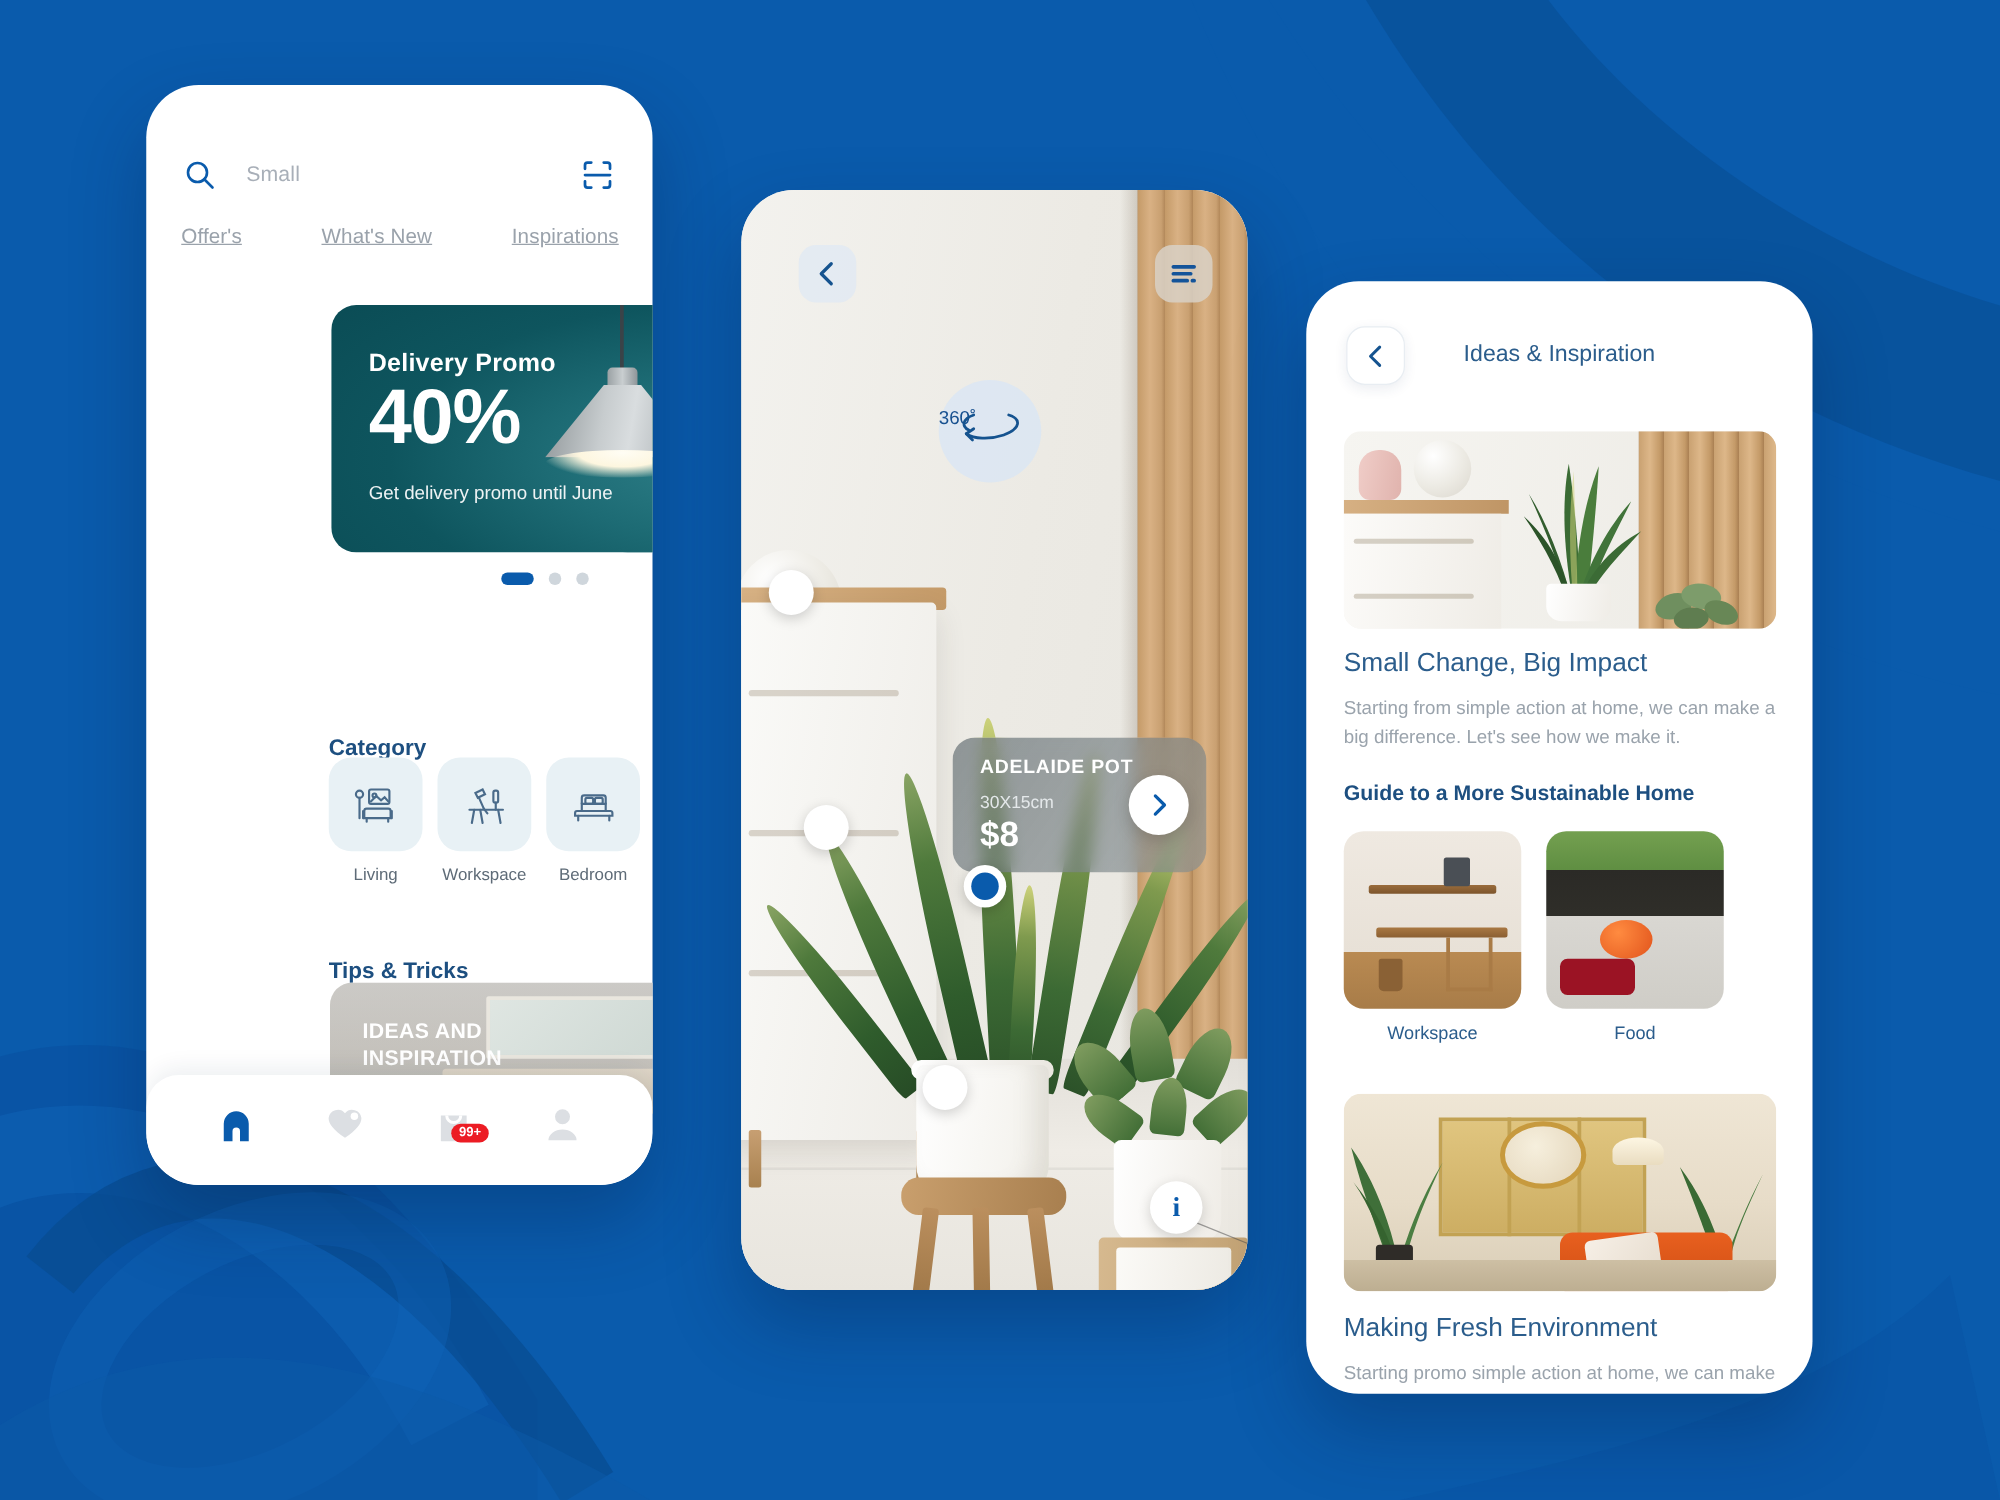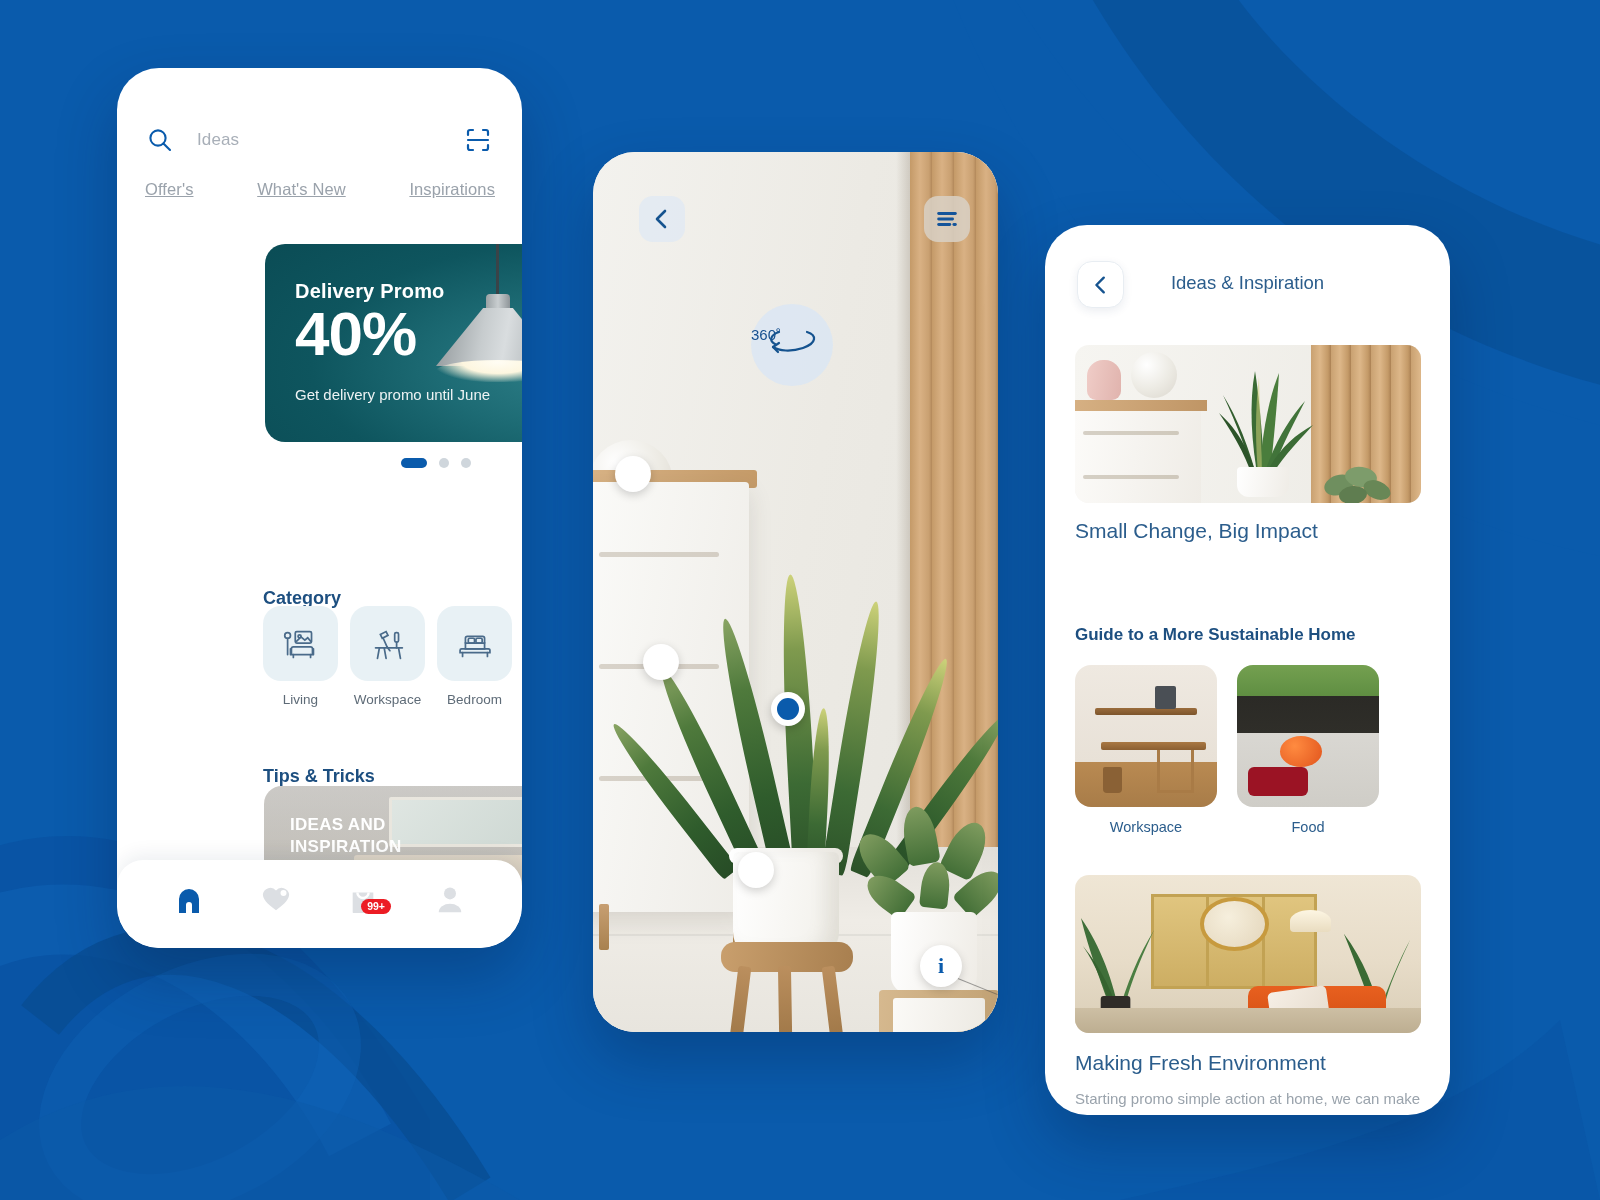--- a/index.html
+++ b/index.html
@@ -338,7 +338,7 @@
           <line x1="16.4" y1="16.4" x2="23" y2="23" stroke="#0a5bac" stroke-width="2.1" stroke-linecap="round"></line>
         </svg>
     </span>
-    <span class="search-placeholder">Ideas</span>
+    <span class="search-placeholder">Small</span>
     <span class="scan-icon">
       <svg viewBox="0 0 28 28" width="28" height="28">
         <g fill="none" stroke="#0a5bac" stroke-width="2.2" stroke-linecap="round">

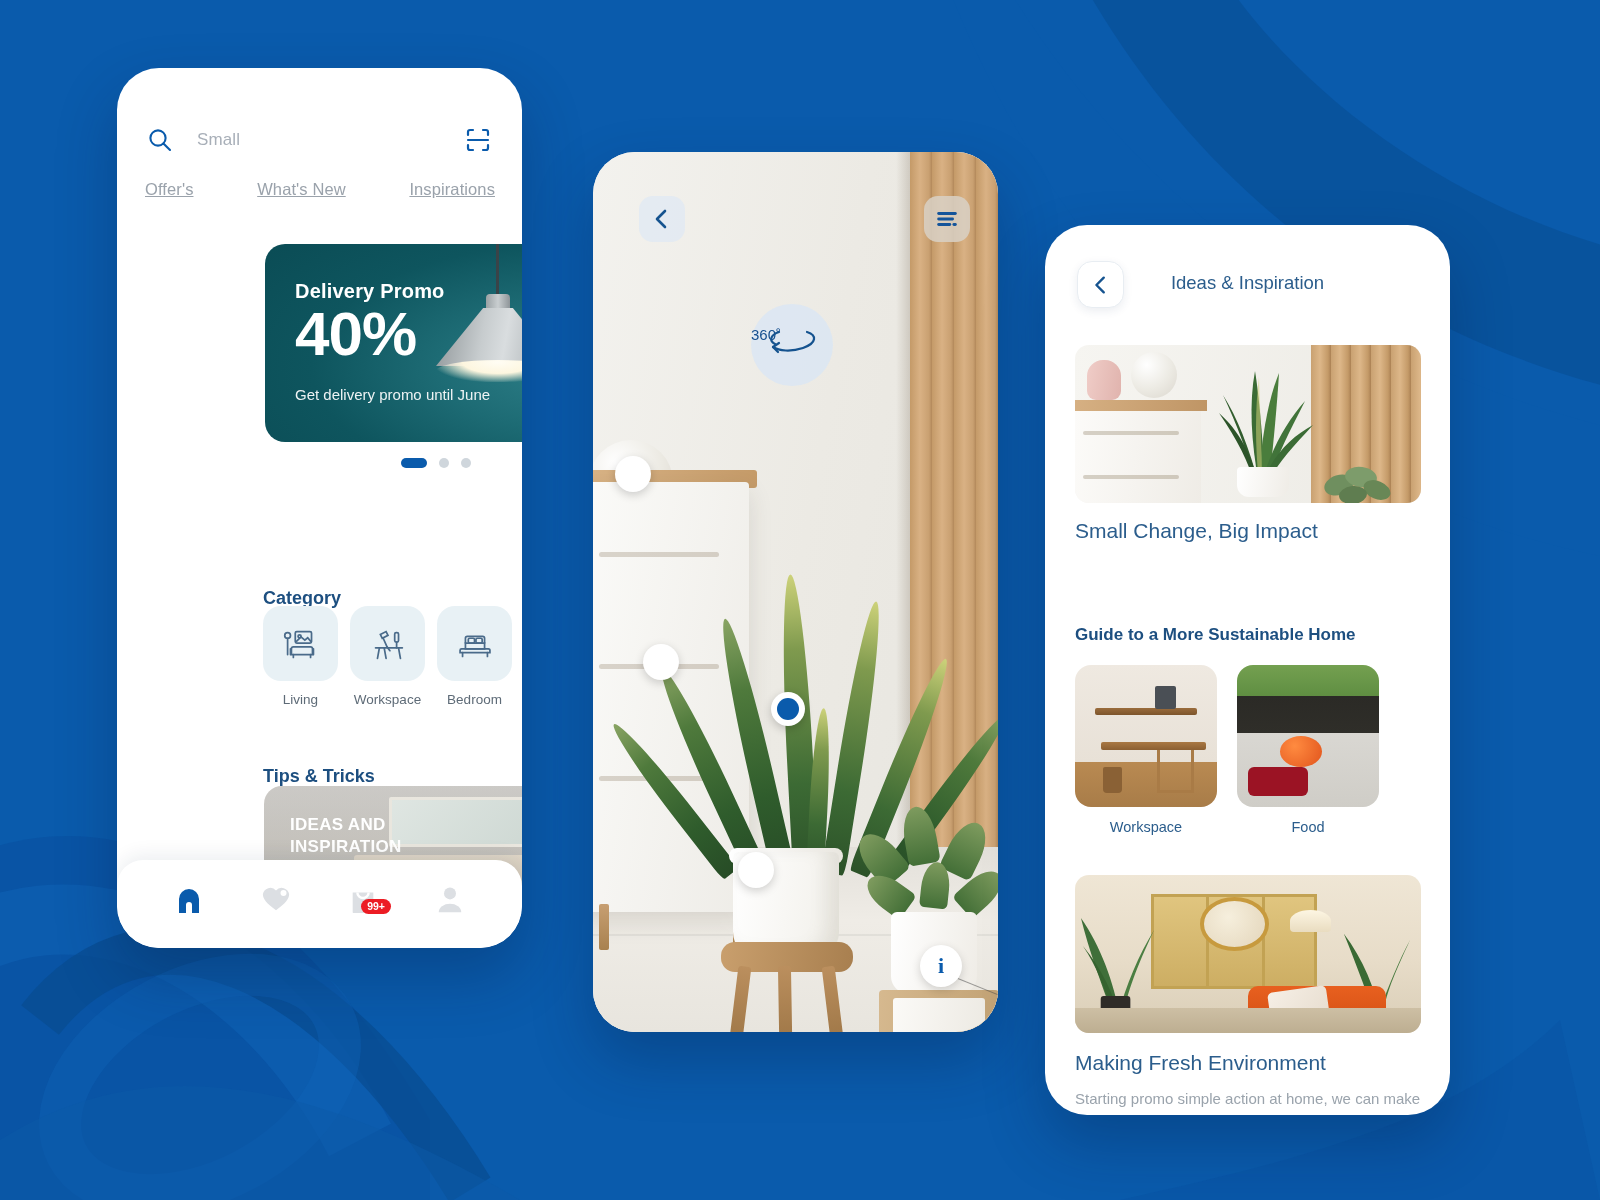--- a/index.html
+++ b/index.html
@@ -613,6 +613,7 @@
   </div>
 
   <div class="p3-h1">Small Change, Big Impact</div>
+  <div class="p3-p">Starting from simple action at home, we can make a big difference. Let's see how we make it.</div>
   <div class="p3-h2">Guide to a More Sustainable Home</div>
 
   <div class="guide-row">

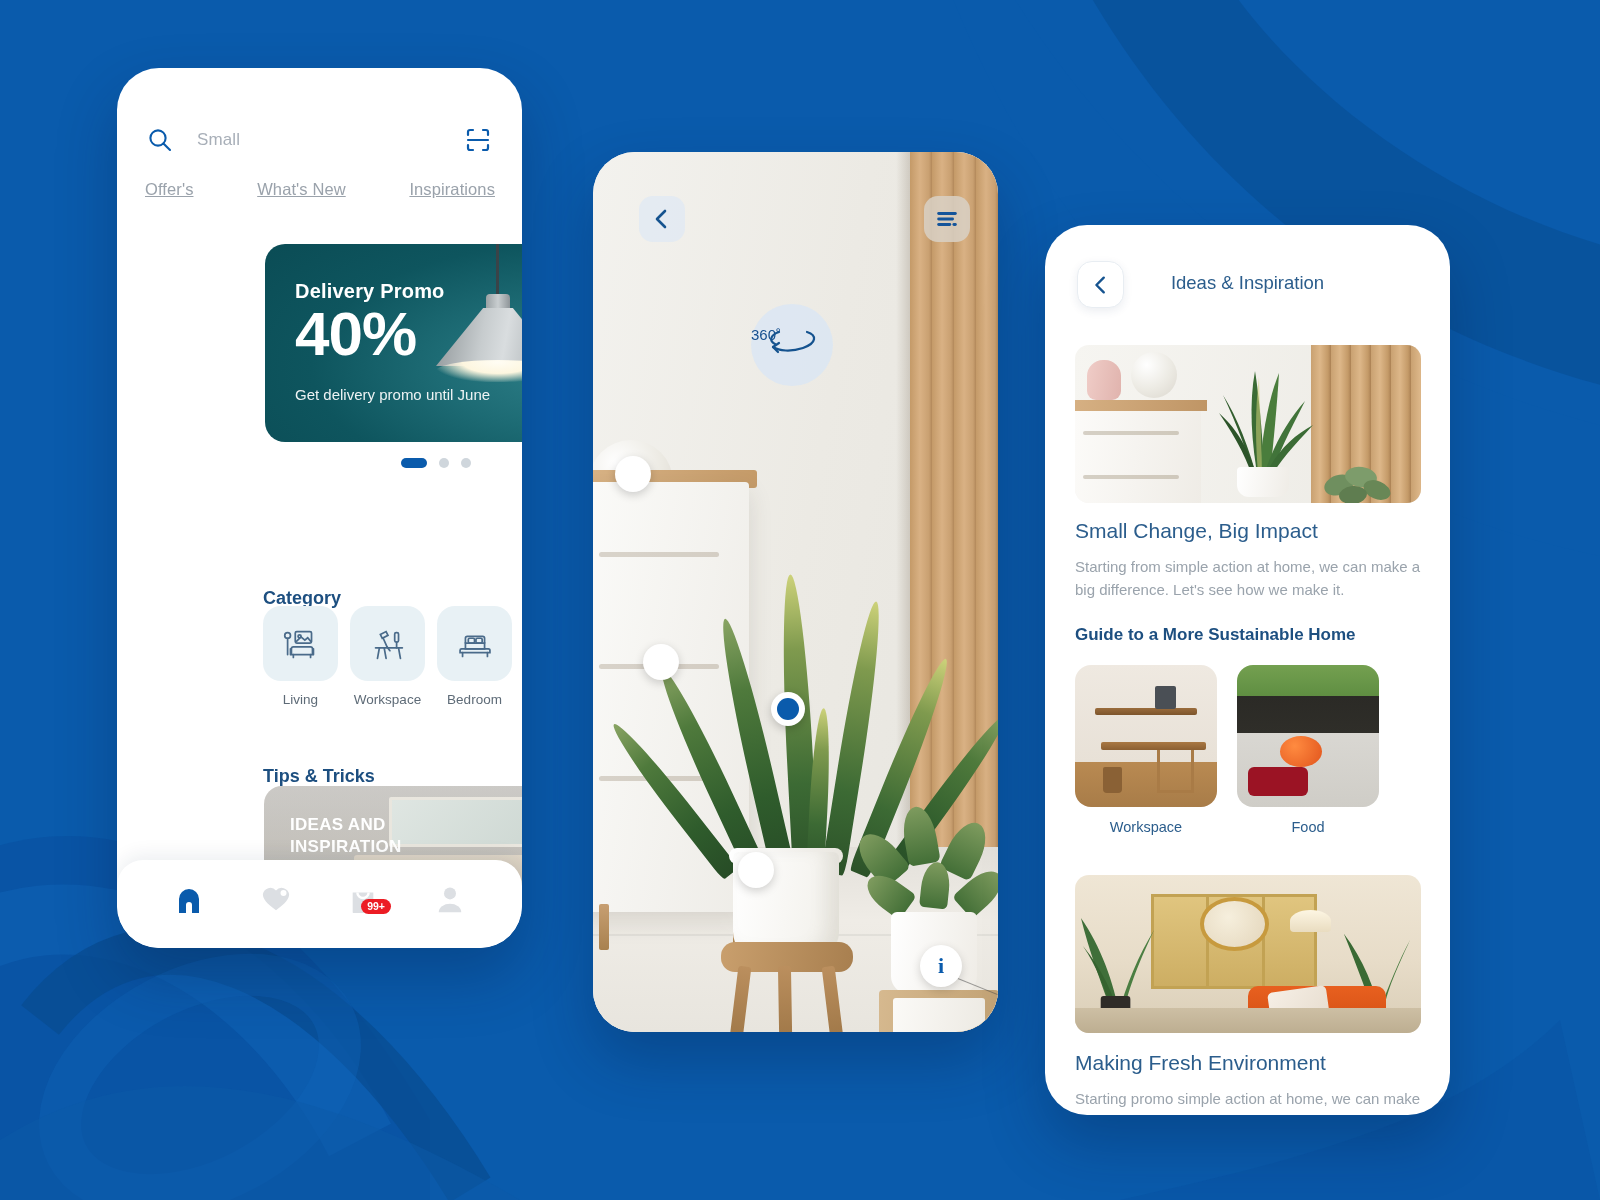--- a/index.html
+++ b/index.html
@@ -561,6 +561,16 @@
   <div class="ar-dot d2"></div>
   <div class="ar-dot d3"></div>
 
+  <div class="p2-card">
+    <div class="p2-card-title">ADELAIDE POT</div>
+    <div class="p2-card-size">30X15cm</div>
+    <div class="p2-card-price">$8</div>
+    <div class="p2-card-next">
+      <svg viewBox="0 0 24 24" width="22" height="22">
+        <polyline points="9,4 17,12 9,20" fill="none" stroke="#0a5bac" stroke-width="2.8" stroke-linecap="round" stroke-linejoin="round"></polyline>
+      </svg>
+    </div>
+  </div>
   <div class="p2-active-dot">
       <i></i>
     </div>

